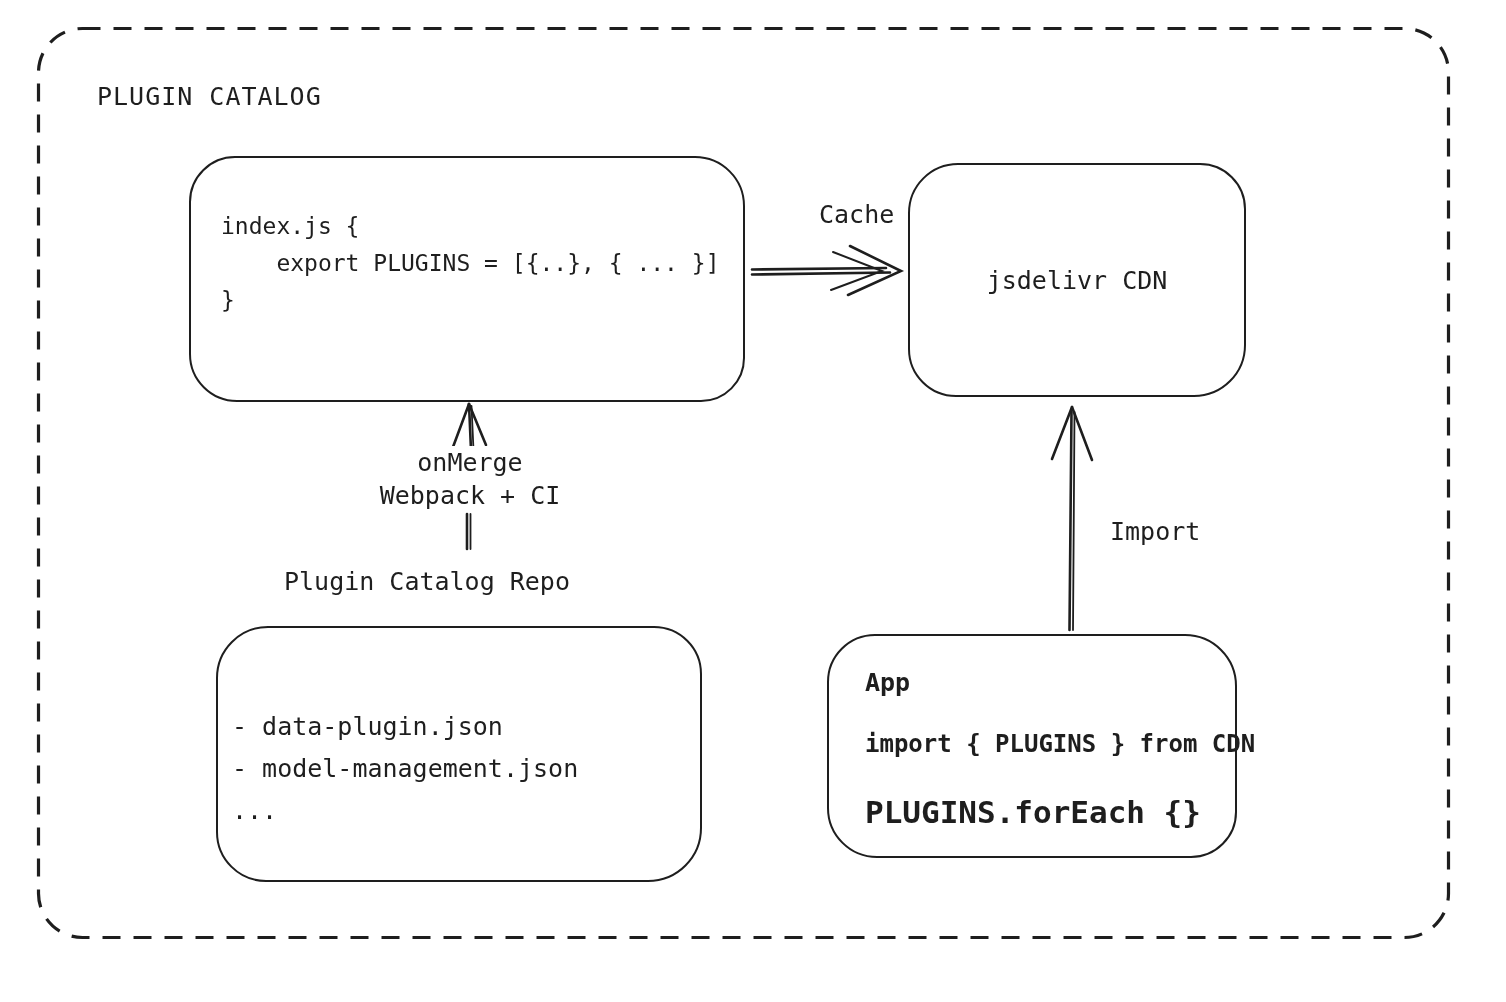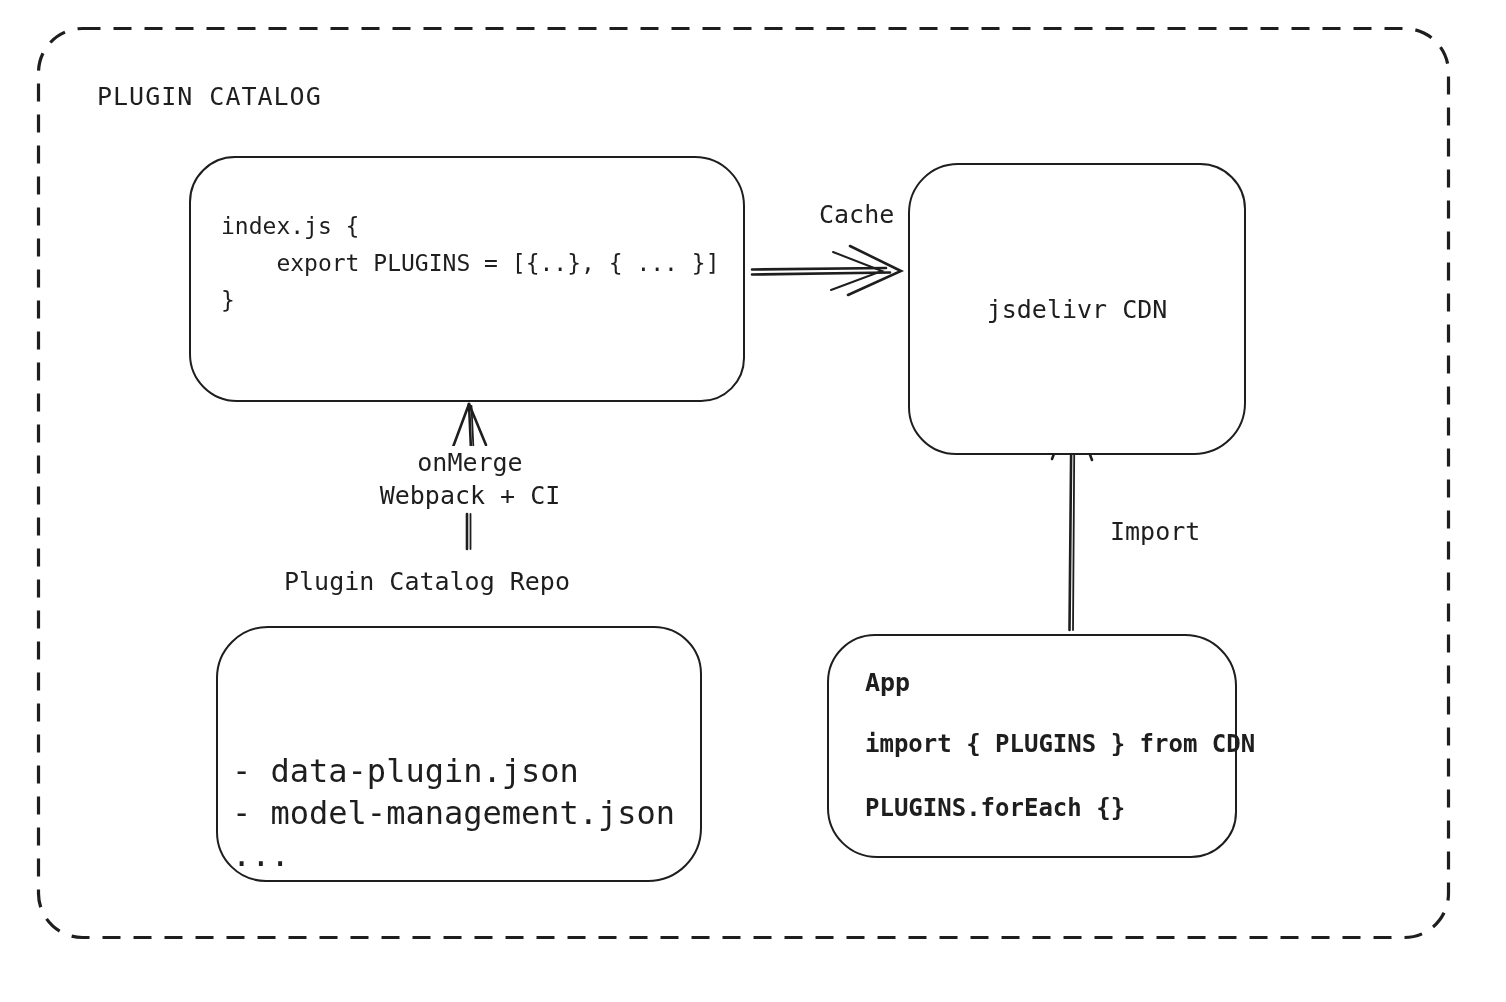--- a/index.html
+++ b/index.html
@@ -49,7 +49,7 @@
     font-family: inherit;
   }
   .node-cdn {
-    left: 908px; top: 163px; width: 338px; height: 292px;
+    left: 908px; top: 163px; width: 338px; height: 234px;
     border-radius: 50px 46px 52px 48px;
     display: flex; align-items: center; justify-content: center;
   }

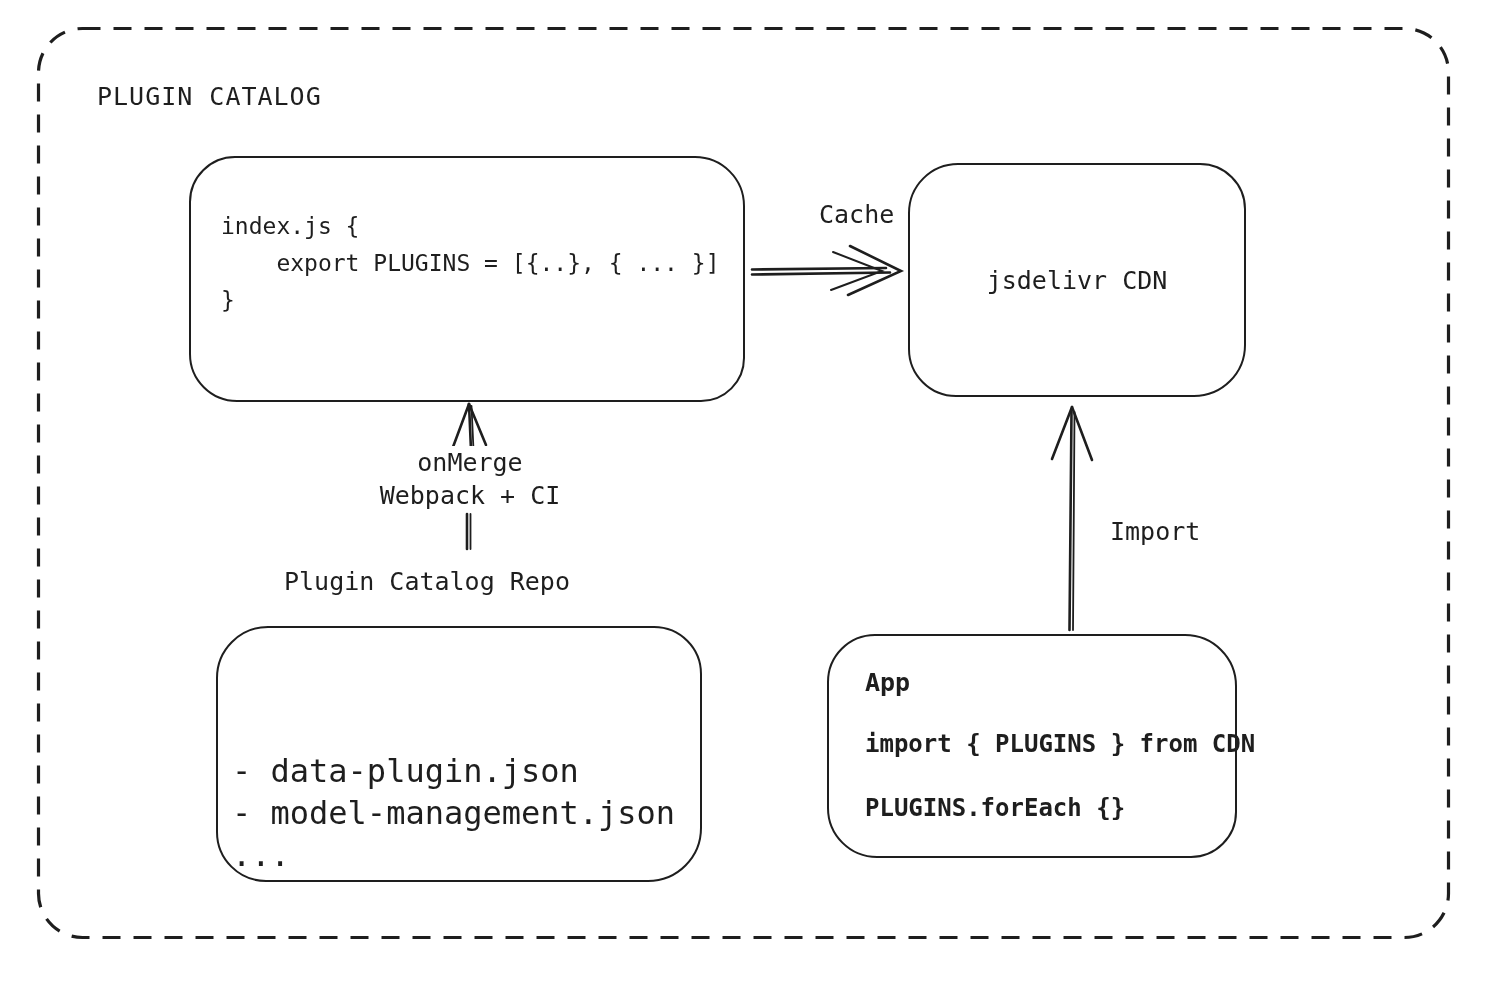--- a/index.html
+++ b/index.html
@@ -60,11 +60,10 @@
     padding: 78px 16px 0 14px;
   }
   .node-repo .file-list {
-    font-size: 32px;
+    font-size: 25px;
     line-height: 42px;
     white-space: pre;
     font-family: inherit;
-    margin-top: 44px;
   }
   .node-app {
     left: 827px; top: 634px; width: 410px; height: 224px;

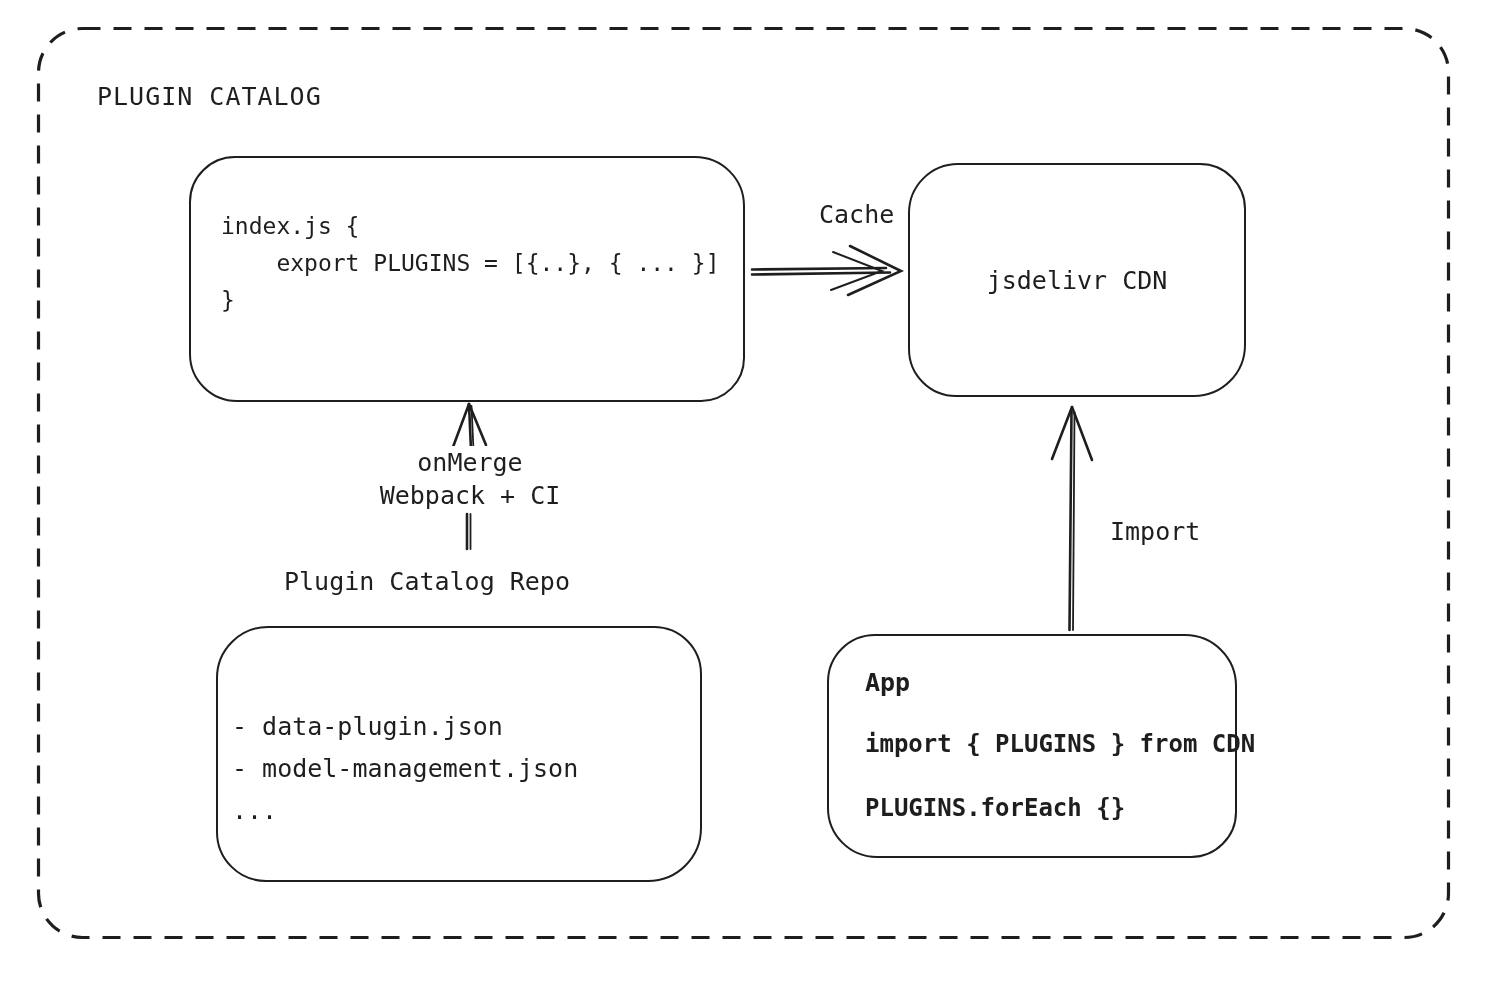--- a/index.html
+++ b/index.html
@@ -73,7 +73,7 @@
   }
   .node-app .node-title { font-size: 25px; }
   .node-app .app-line1 { margin-top: 33px; font-size: 24px; white-space: nowrap; }
-  .node-app .app-line2 { margin-top: 36px; font-size: 24px; white-space: nowrap; }
+  .node-app .app-line2 { margin-top: 36px; font-size: 31px; white-space: nowrap; }
   .edge-label {
     position: absolute;
     font-size: 25px;

